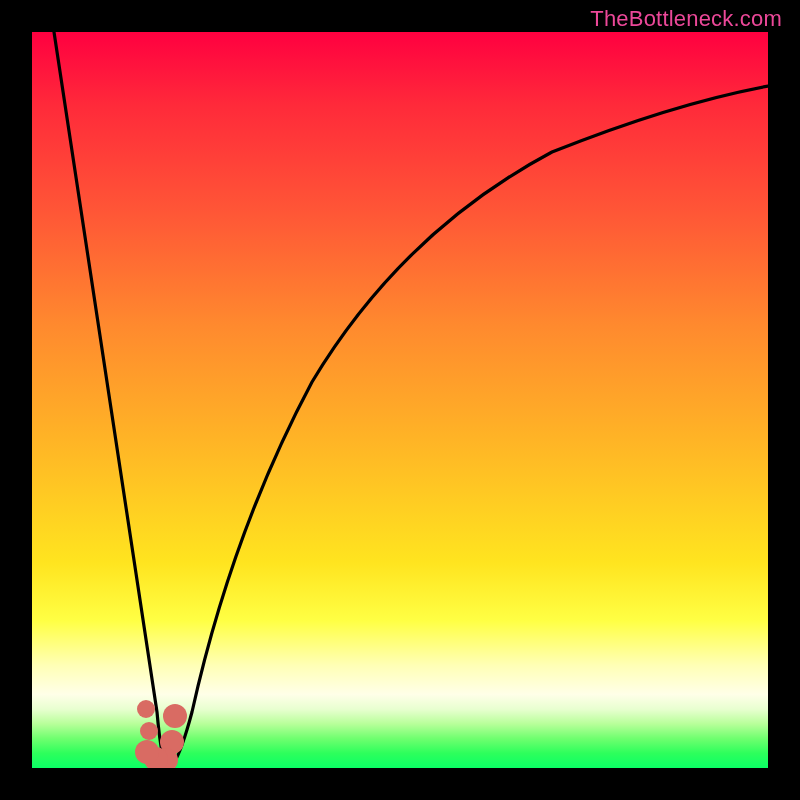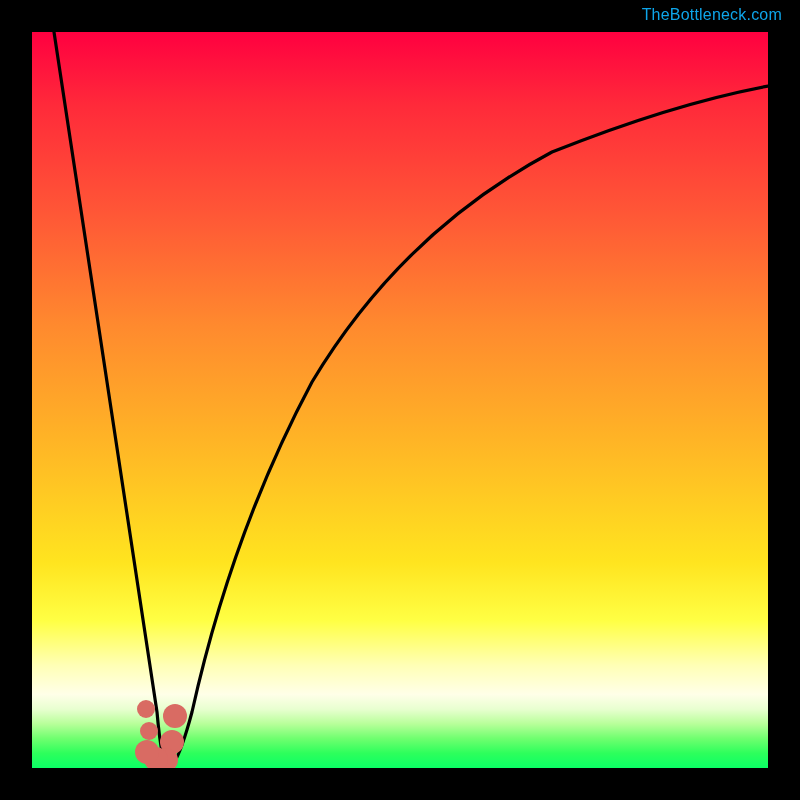--- a/index.html
+++ b/index.html
@@ -47,8 +47,8 @@
     position: absolute;
     top: 6px;
     right: 18px;
-    color: #0ea5e9;
-    font-size: 16px;
+    color: #ec4899;
+    font-size: 22px;
     font-weight: 500;
     letter-spacing: 0.2px;
   }

